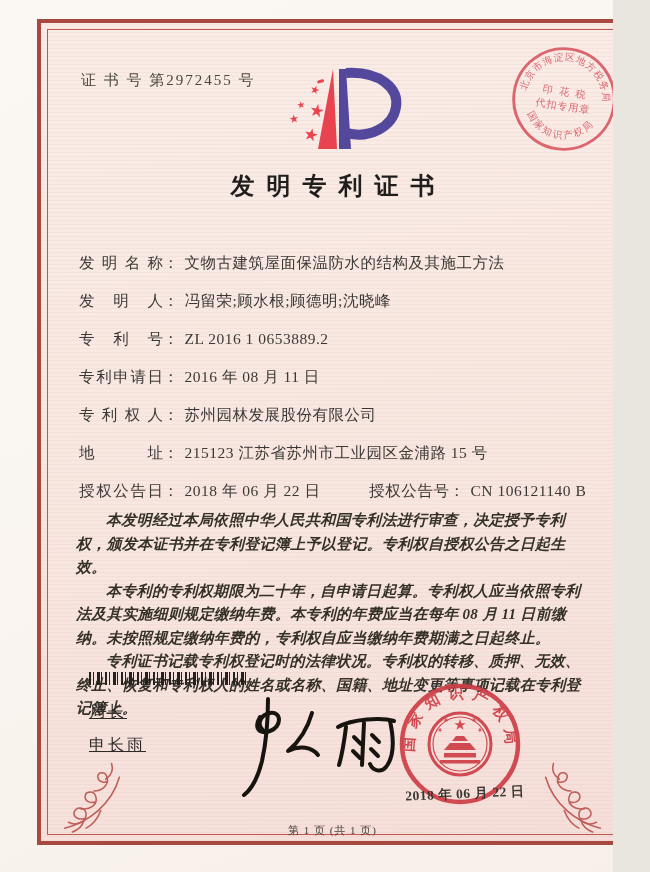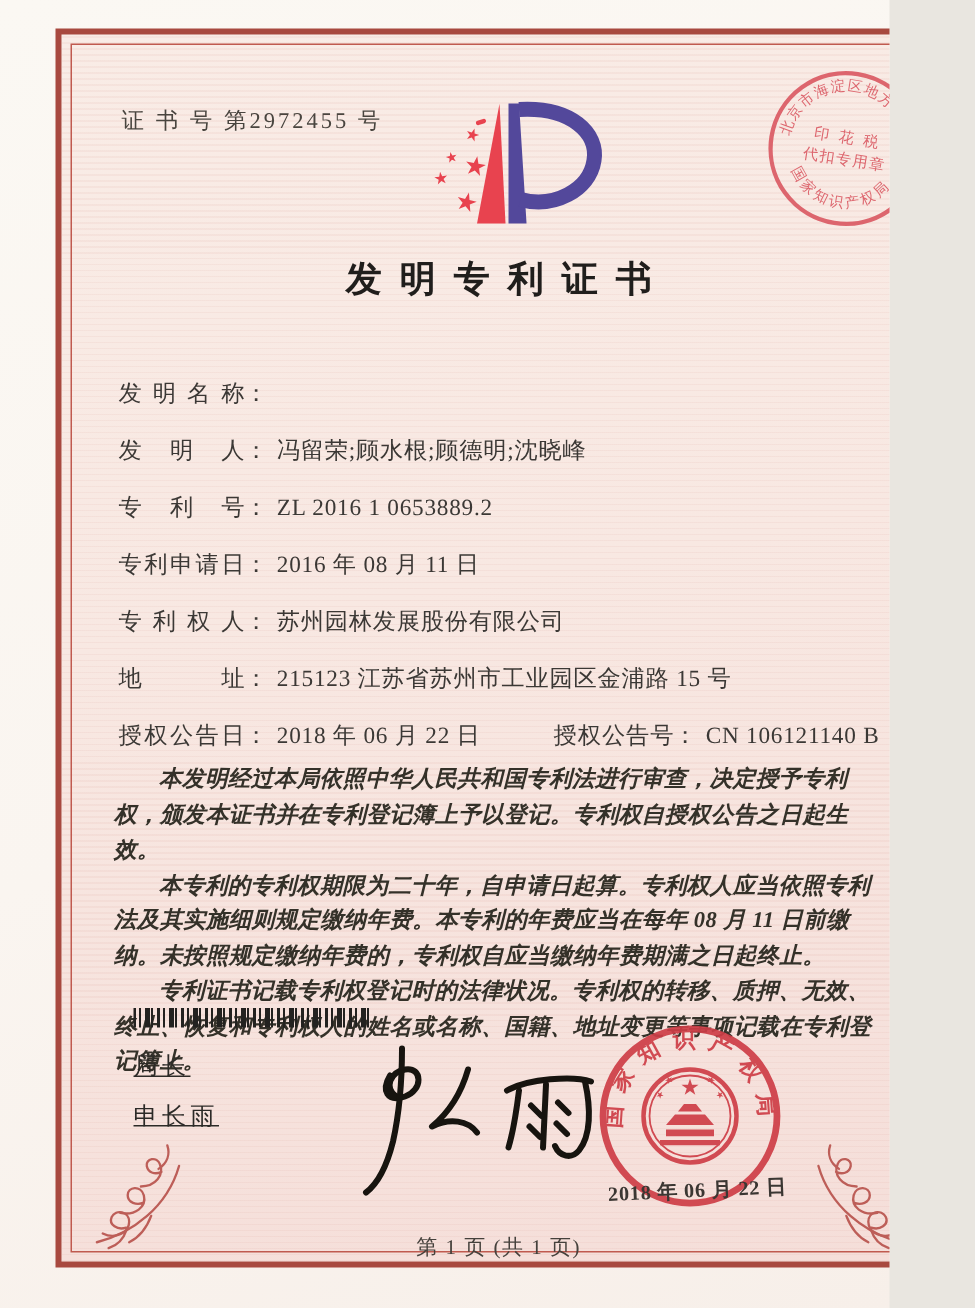--- a/index.html
+++ b/index.html
@@ -6,7 +6,7 @@
   .photo{
     position:relative;width:593px;height:872px;overflow:hidden;
     background:linear-gradient(160deg,#fbf8f3 0%,#faf5f0 55%,#f7efe9 100%);
-    font-family:"Liberation Serif","DejaVu Serif",serif;color:#35322e;
+    font-family:"Liberation Serif","DejaVu Serif",serif;color:#35322e;padding-left:20px;
   }
   
   .paper{

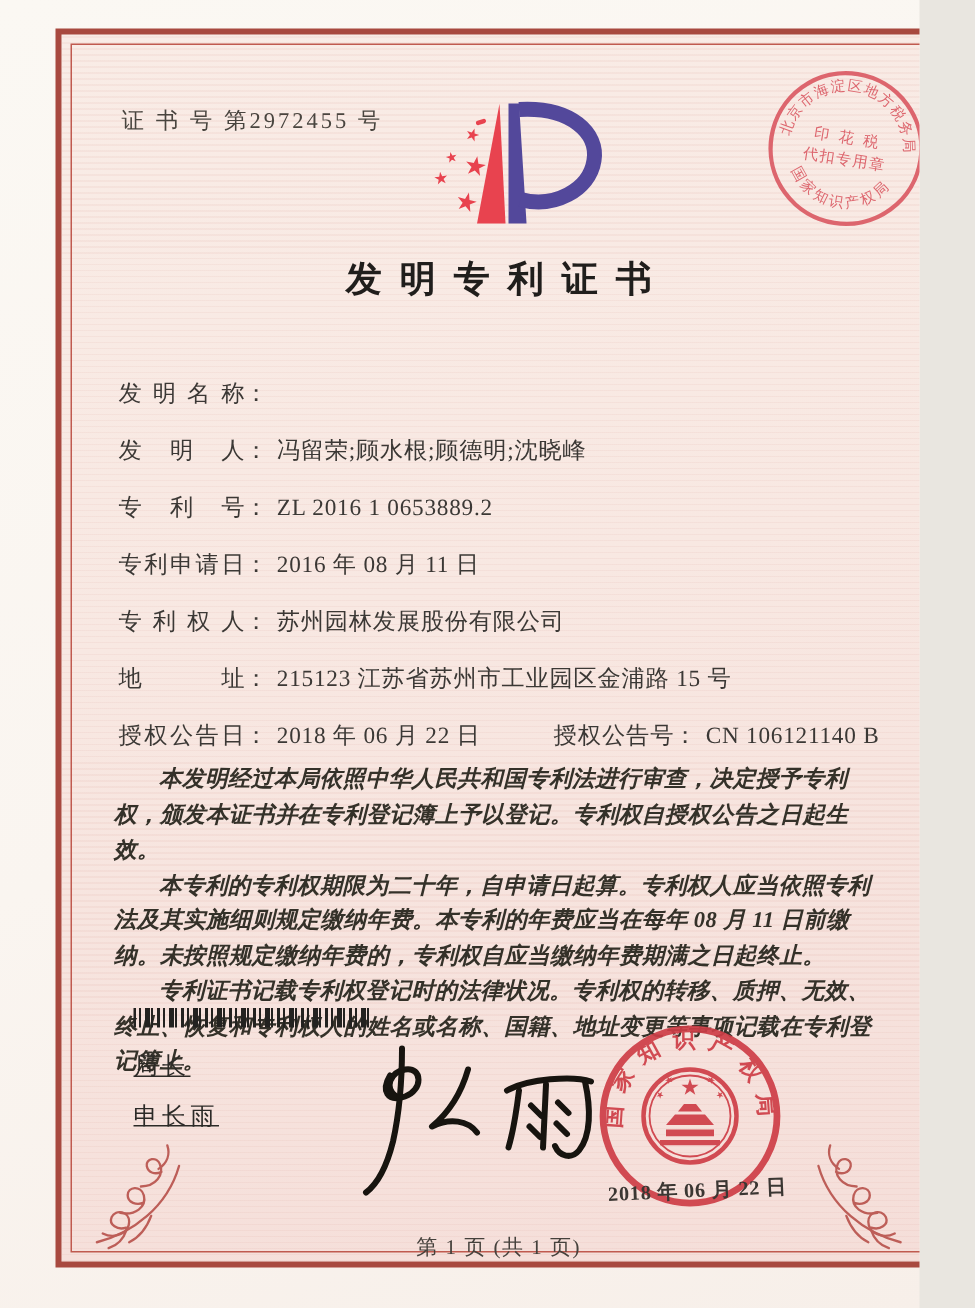--- a/index.html
+++ b/index.html
@@ -113,6 +113,7 @@
       <div class="frow">
         <span class="flabel">发明名称</span>
           <span class="fcolon">：</span>
+        <span class="fvalue">文物古建筑屋面保温防水的结构及其施工方法</span>
       </div>
       <div class="frow">
         <span class="flabel">发明人</span>

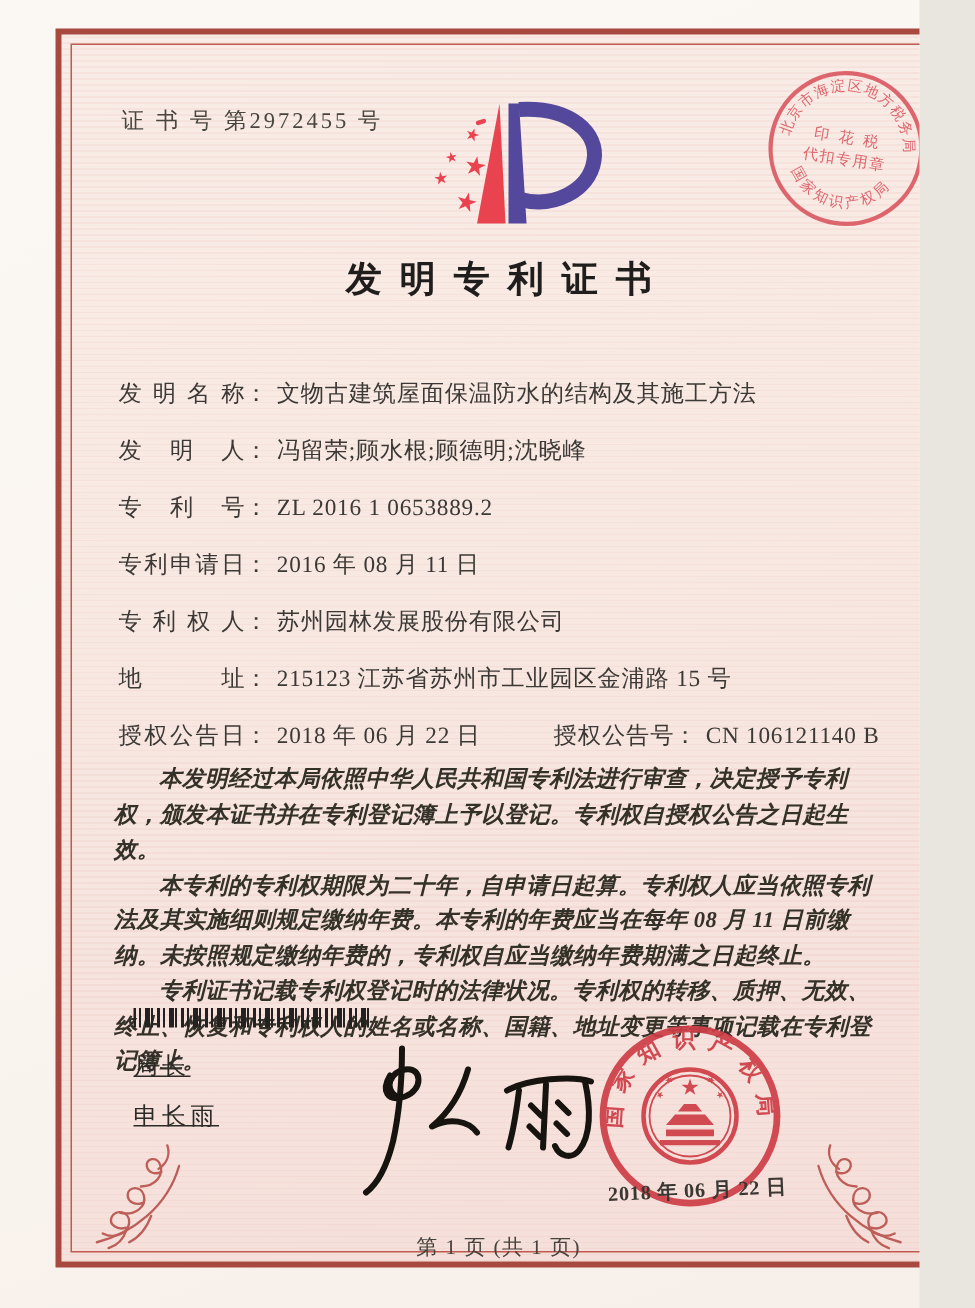--- a/index.html
+++ b/index.html
@@ -48,7 +48,7 @@
   .seal-bottom{left:353px;top:655px;}
   .seal-date{left:358px;top:762px;width:132px;font-size:13.5px;color:#3b3733;
     letter-spacing:0.5px;transform:rotate(-2.5deg);text-align:center;font-weight:600;}
-  .footer{left:0;right:0;top:800px;text-align:center;font-size:14px;color:#45413c;letter-spacing:1px;}
+  .footer{left:0;right:0;top:800px;text-align:center;font-size:11px;color:#45413c;letter-spacing:1px;}
   .flourish-l{left:5px;bottom:5px;}
   .flourish-r{right:5px;bottom:5px;transform:scaleX(-1);}
   svg text{font-family:"Liberation Serif","DejaVu Serif",serif;}

